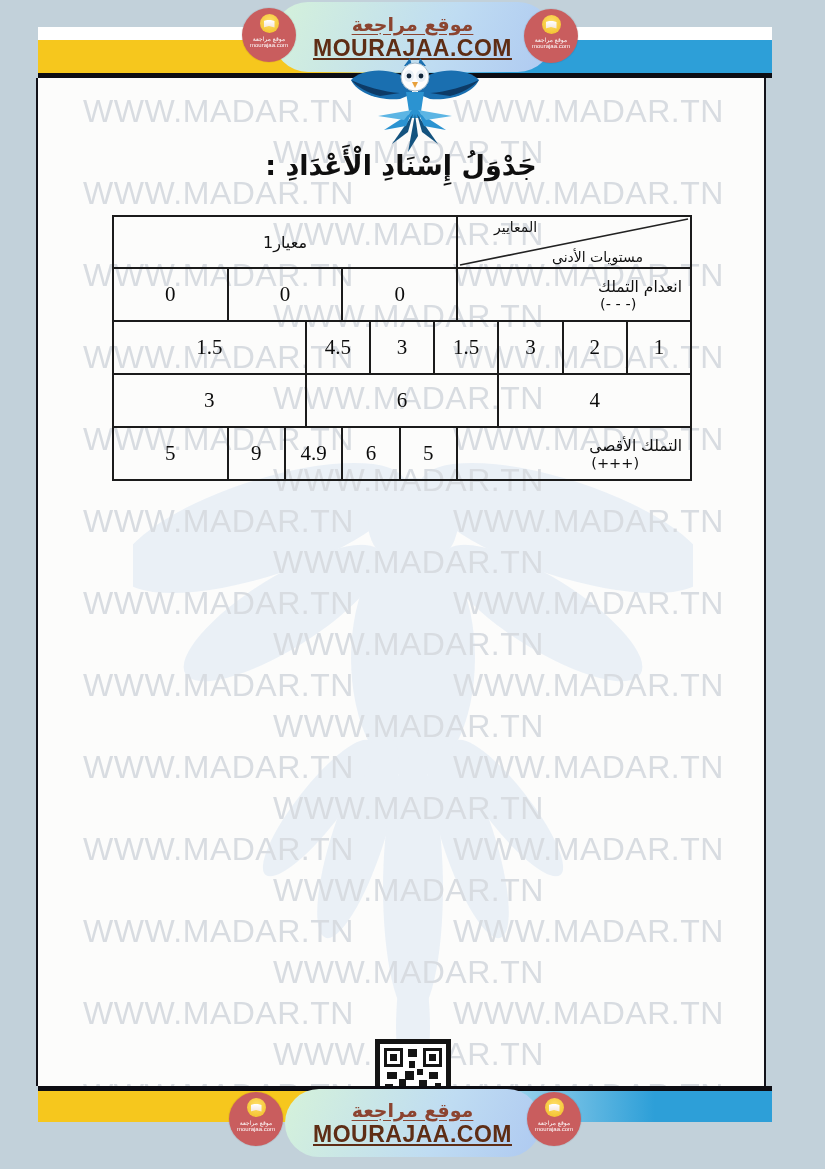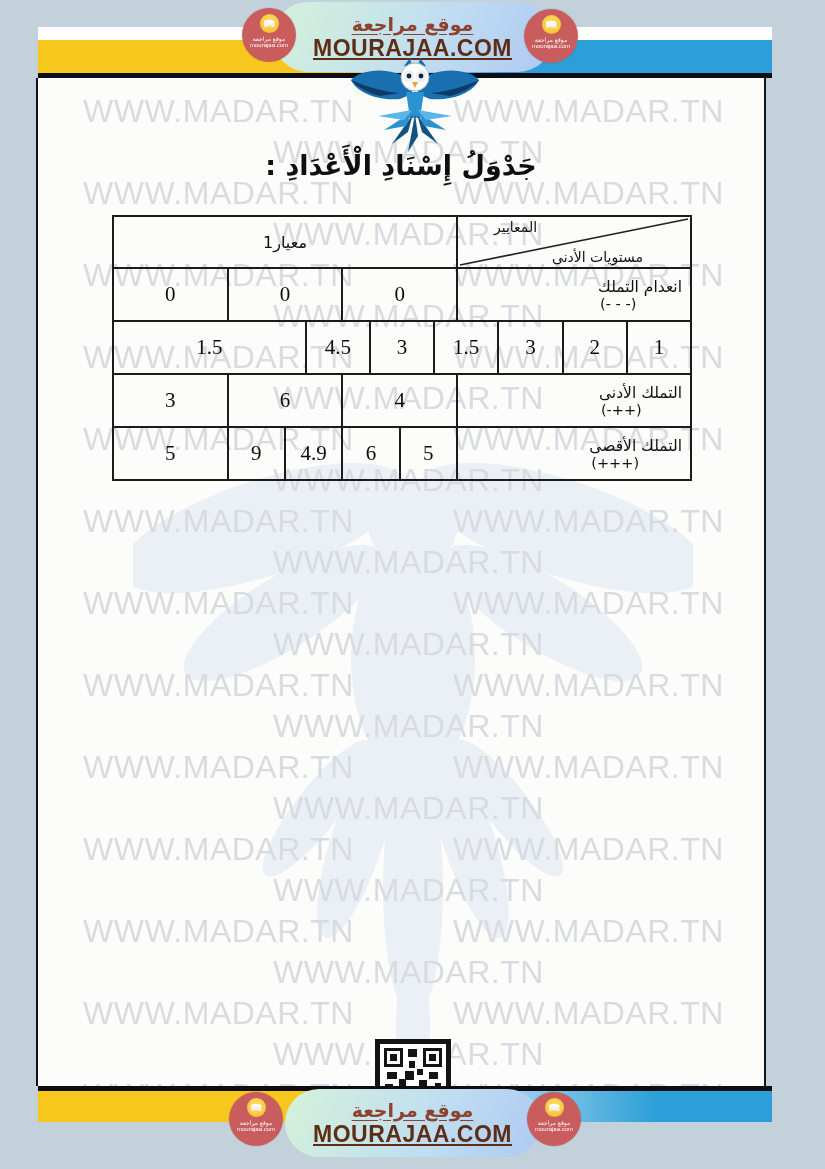--- a/index.html
+++ b/index.html
@@ -275,9 +275,6 @@
         </div>
       </div>
       <div class="gt-row">
-        <div class="gt-cell gt-labelcell">
-          <div class="gt-label">التملك الأدنى<div class="signs">(-++)</div></div>
-        </div>
         <div class="gt-cell gt-col">
           <div class="gt-subwrap">
             <div class="gt-sub">

